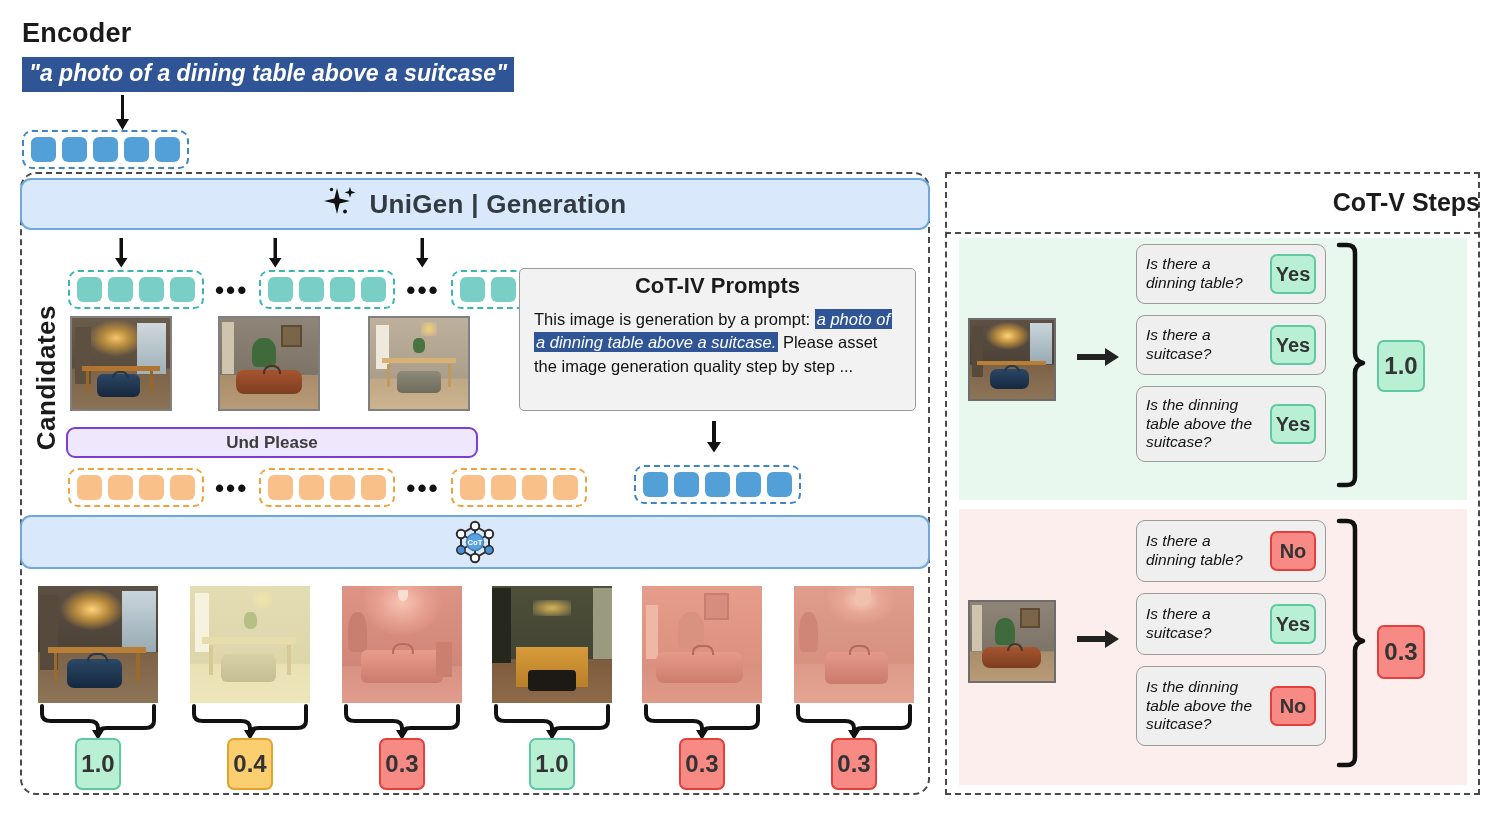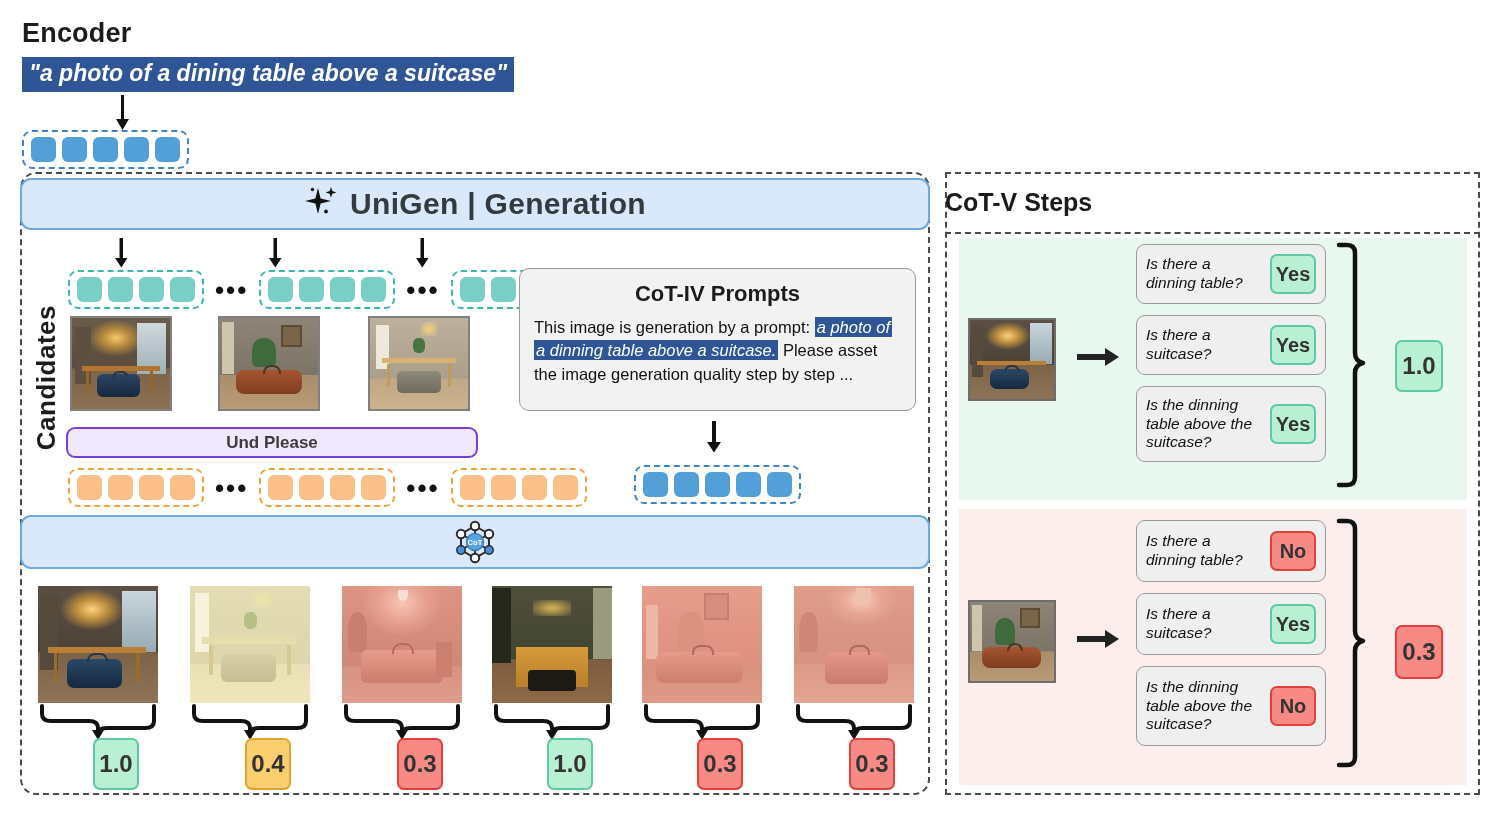--- a/index.html
+++ b/index.html
@@ -35,7 +35,7 @@
   
   .banner{background:#D9E8FB;border:2px solid #6FA8DC;border-radius:11px;
           display:flex;align-items:center;justify-content:center;gap:8px;box-sizing:border-box;}
-  .banner-label{font-size:30px;font-weight:bold;color:#333a40;letter-spacing:.3px;}
+  .banner-label{font-size:26px;font-weight:bold;color:#333a40;letter-spacing:.3px;}
   #gen-banner{left:20px;top:178px;width:910px;height:52px;}
   #und-banner{left:20px;top:515px;width:910px;height:54px;}
 

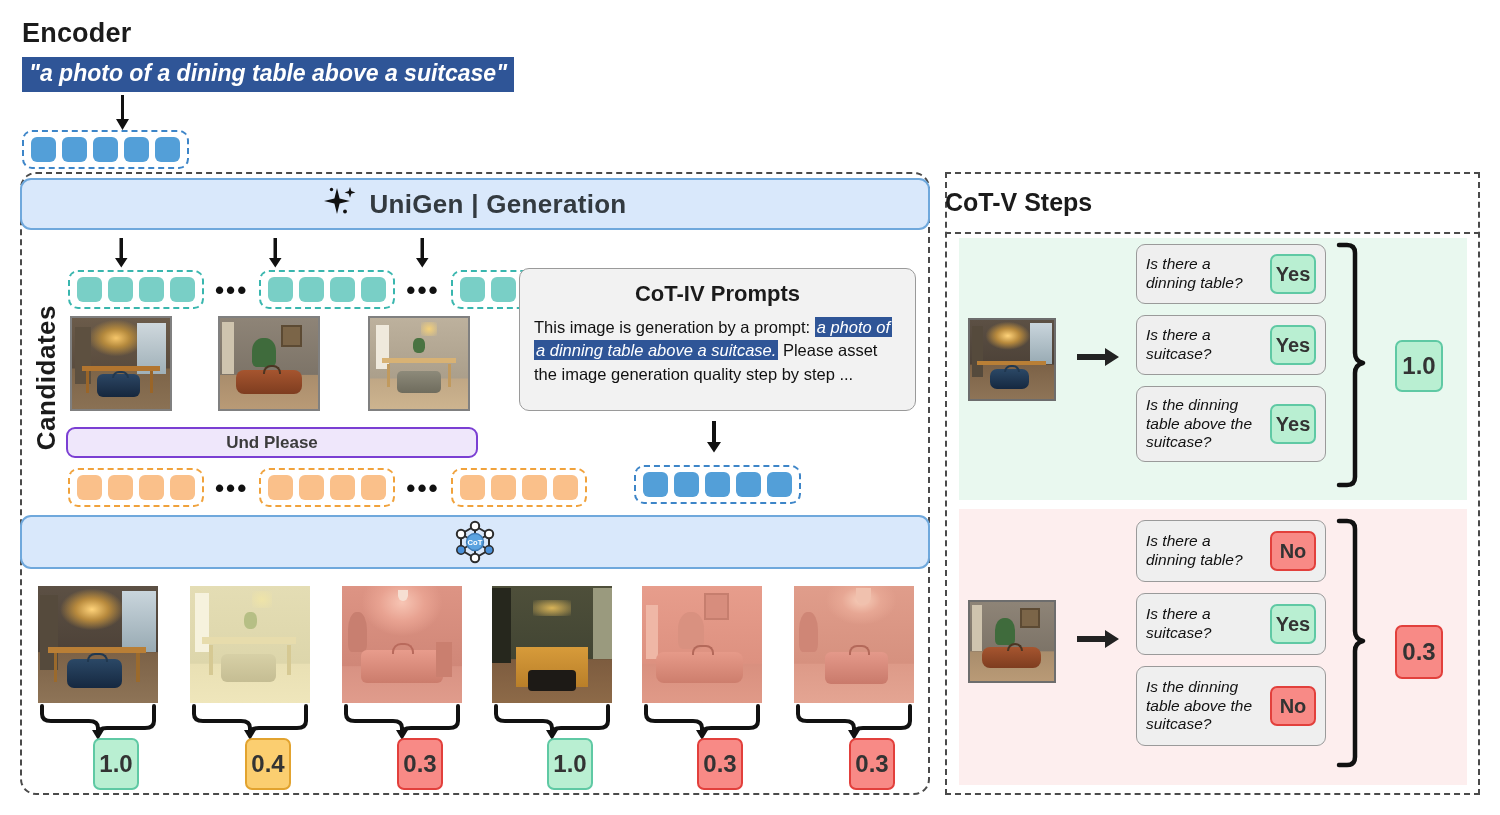--- a/index.html
+++ b/index.html
@@ -29,7 +29,7 @@
   #right-panel{left:945px;top:172px;width:535px;height:623px;border:2.5px dashed #4a4a4a;
                box-sizing:border-box;}
   #right-head{left:945px;top:172px;width:535px;height:62px;border-bottom:2.5px dashed #4a4a4a;
-              box-sizing:border-box;display:flex;align-items:center;justify-content:flex-start;}
+              box-sizing:border-box;display:flex;align-items:center;justify-content:flex-end;}
   #cotv-title{font-size:25px;font-weight:bold;}
 
   

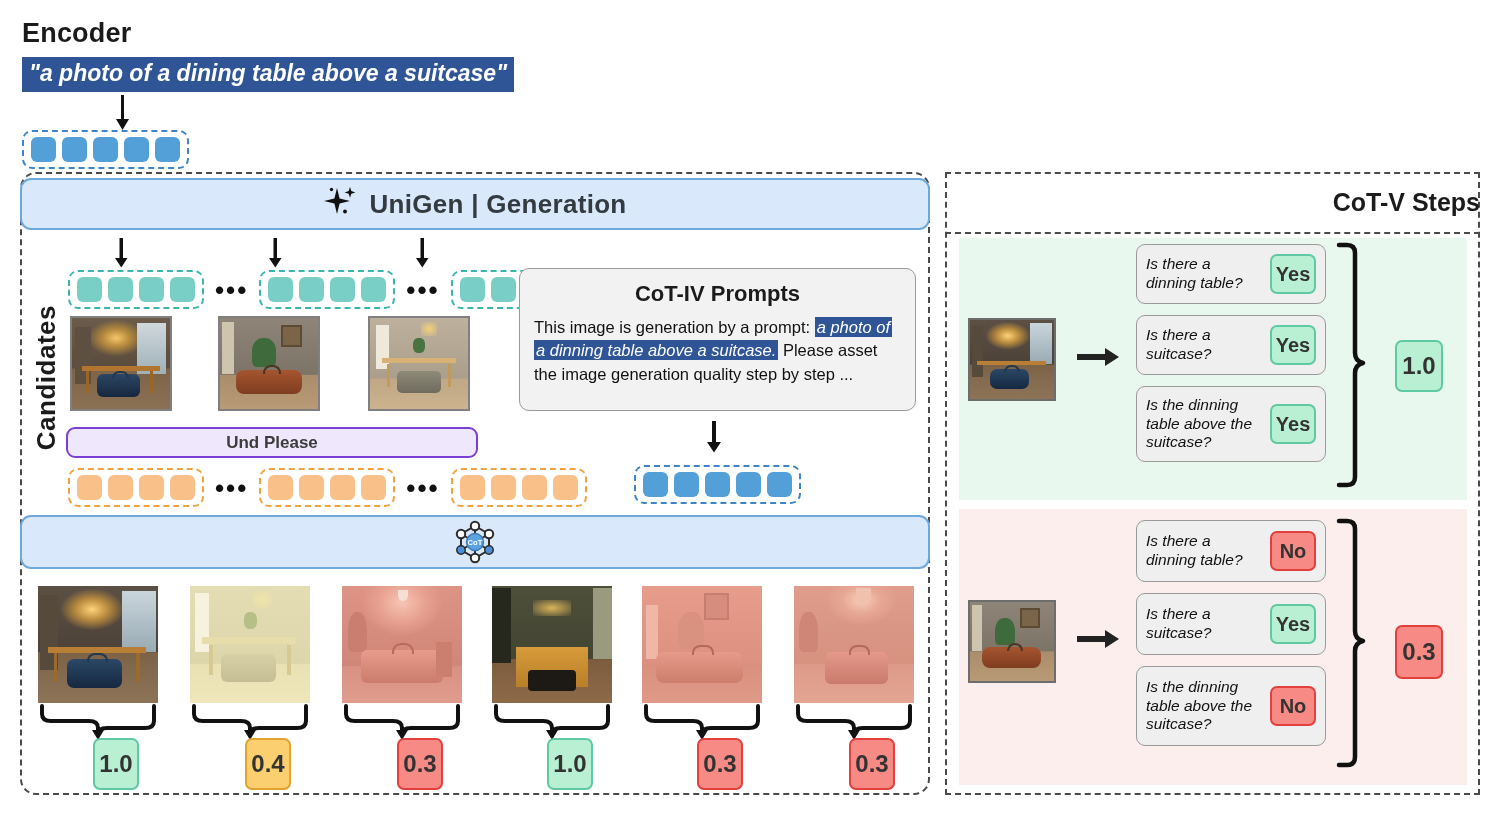--- a/index.html
+++ b/index.html
@@ -53,7 +53,7 @@
 
   
   #cotiv-box{left:519px;top:268px;width:397px;height:143px;background:#F2F2F2;
-    border:1.5px solid #9a9a9a;border-radius:10px;box-sizing:border-box;padding:12px 14px;}
+    border:1.5px solid #9a9a9a;border-radius:5px;box-sizing:border-box;padding:4px 14px;}
   #cotiv-title{text-align:center;font-size:22px;font-weight:bold;margin-bottom:9px;}
   #cotiv-body{font-size:16.5px;line-height:1.42;color:#111;}
   .hl{background:#2F5597;color:#fff;font-style:italic;padding:1px 2px;

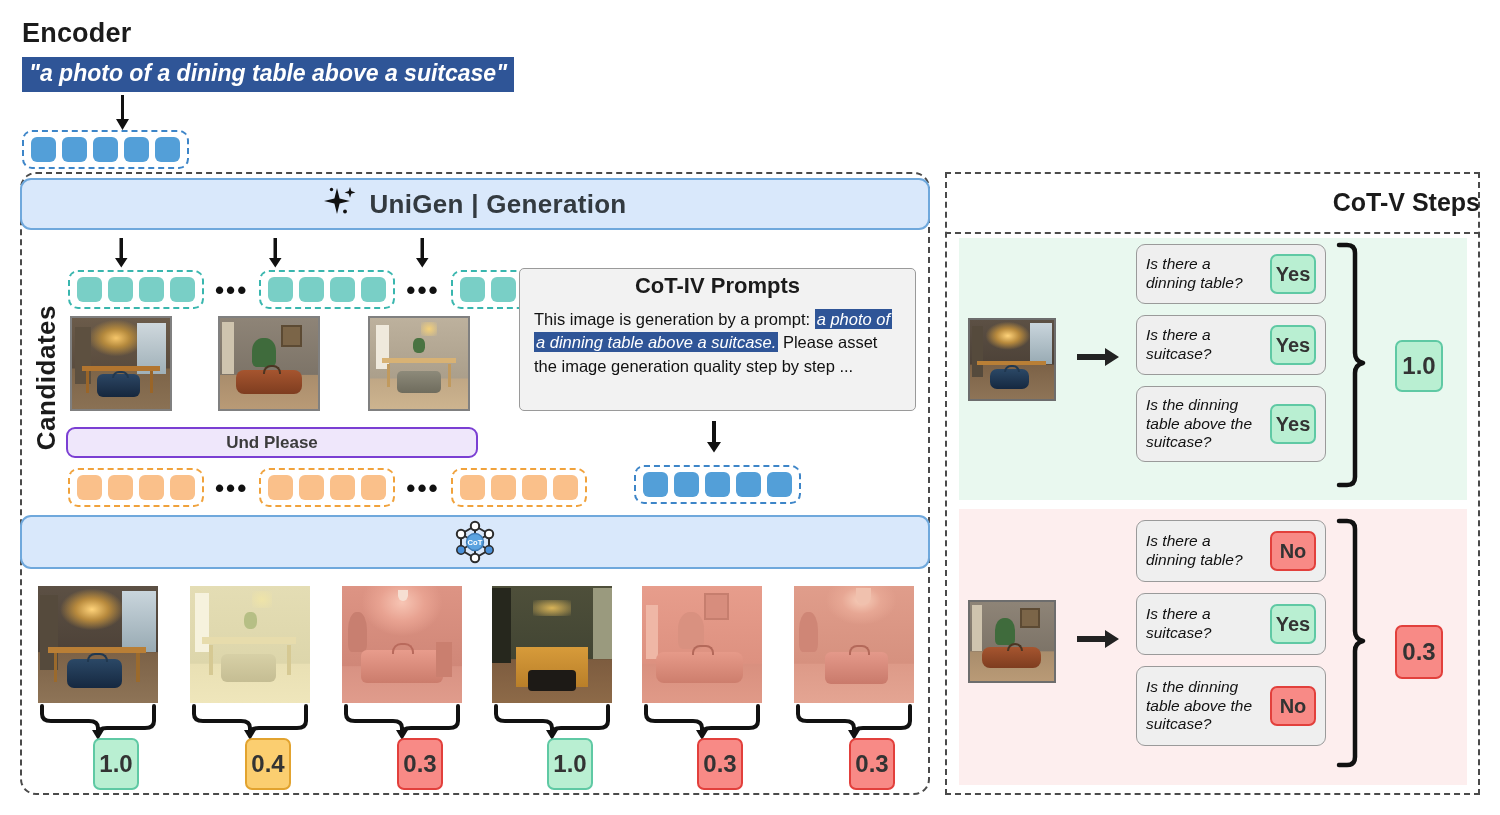--- a/index.html
+++ b/index.html
@@ -62,7 +62,7 @@
   
   .res-img{width:120px;height:117px;}
   .score{width:46px;height:52px;border-radius:7px;display:flex;align-items:center;
-         justify-content:center;font-size:24px;font-weight:bold;color:#333;box-sizing:border-box;margin-left:18px;}
+         justify-content:center;font-size:24px;font-weight:bold;color:#333;box-sizing:border-box;}
   .score.green{background:#B9EFD2;border:2px solid #5FC9A4;}
   .score.amber{background:#FBCE70;border:2px solid #E2A32F;}
   .score.red{background:#F88A86;border:2px solid #E2403C;}

